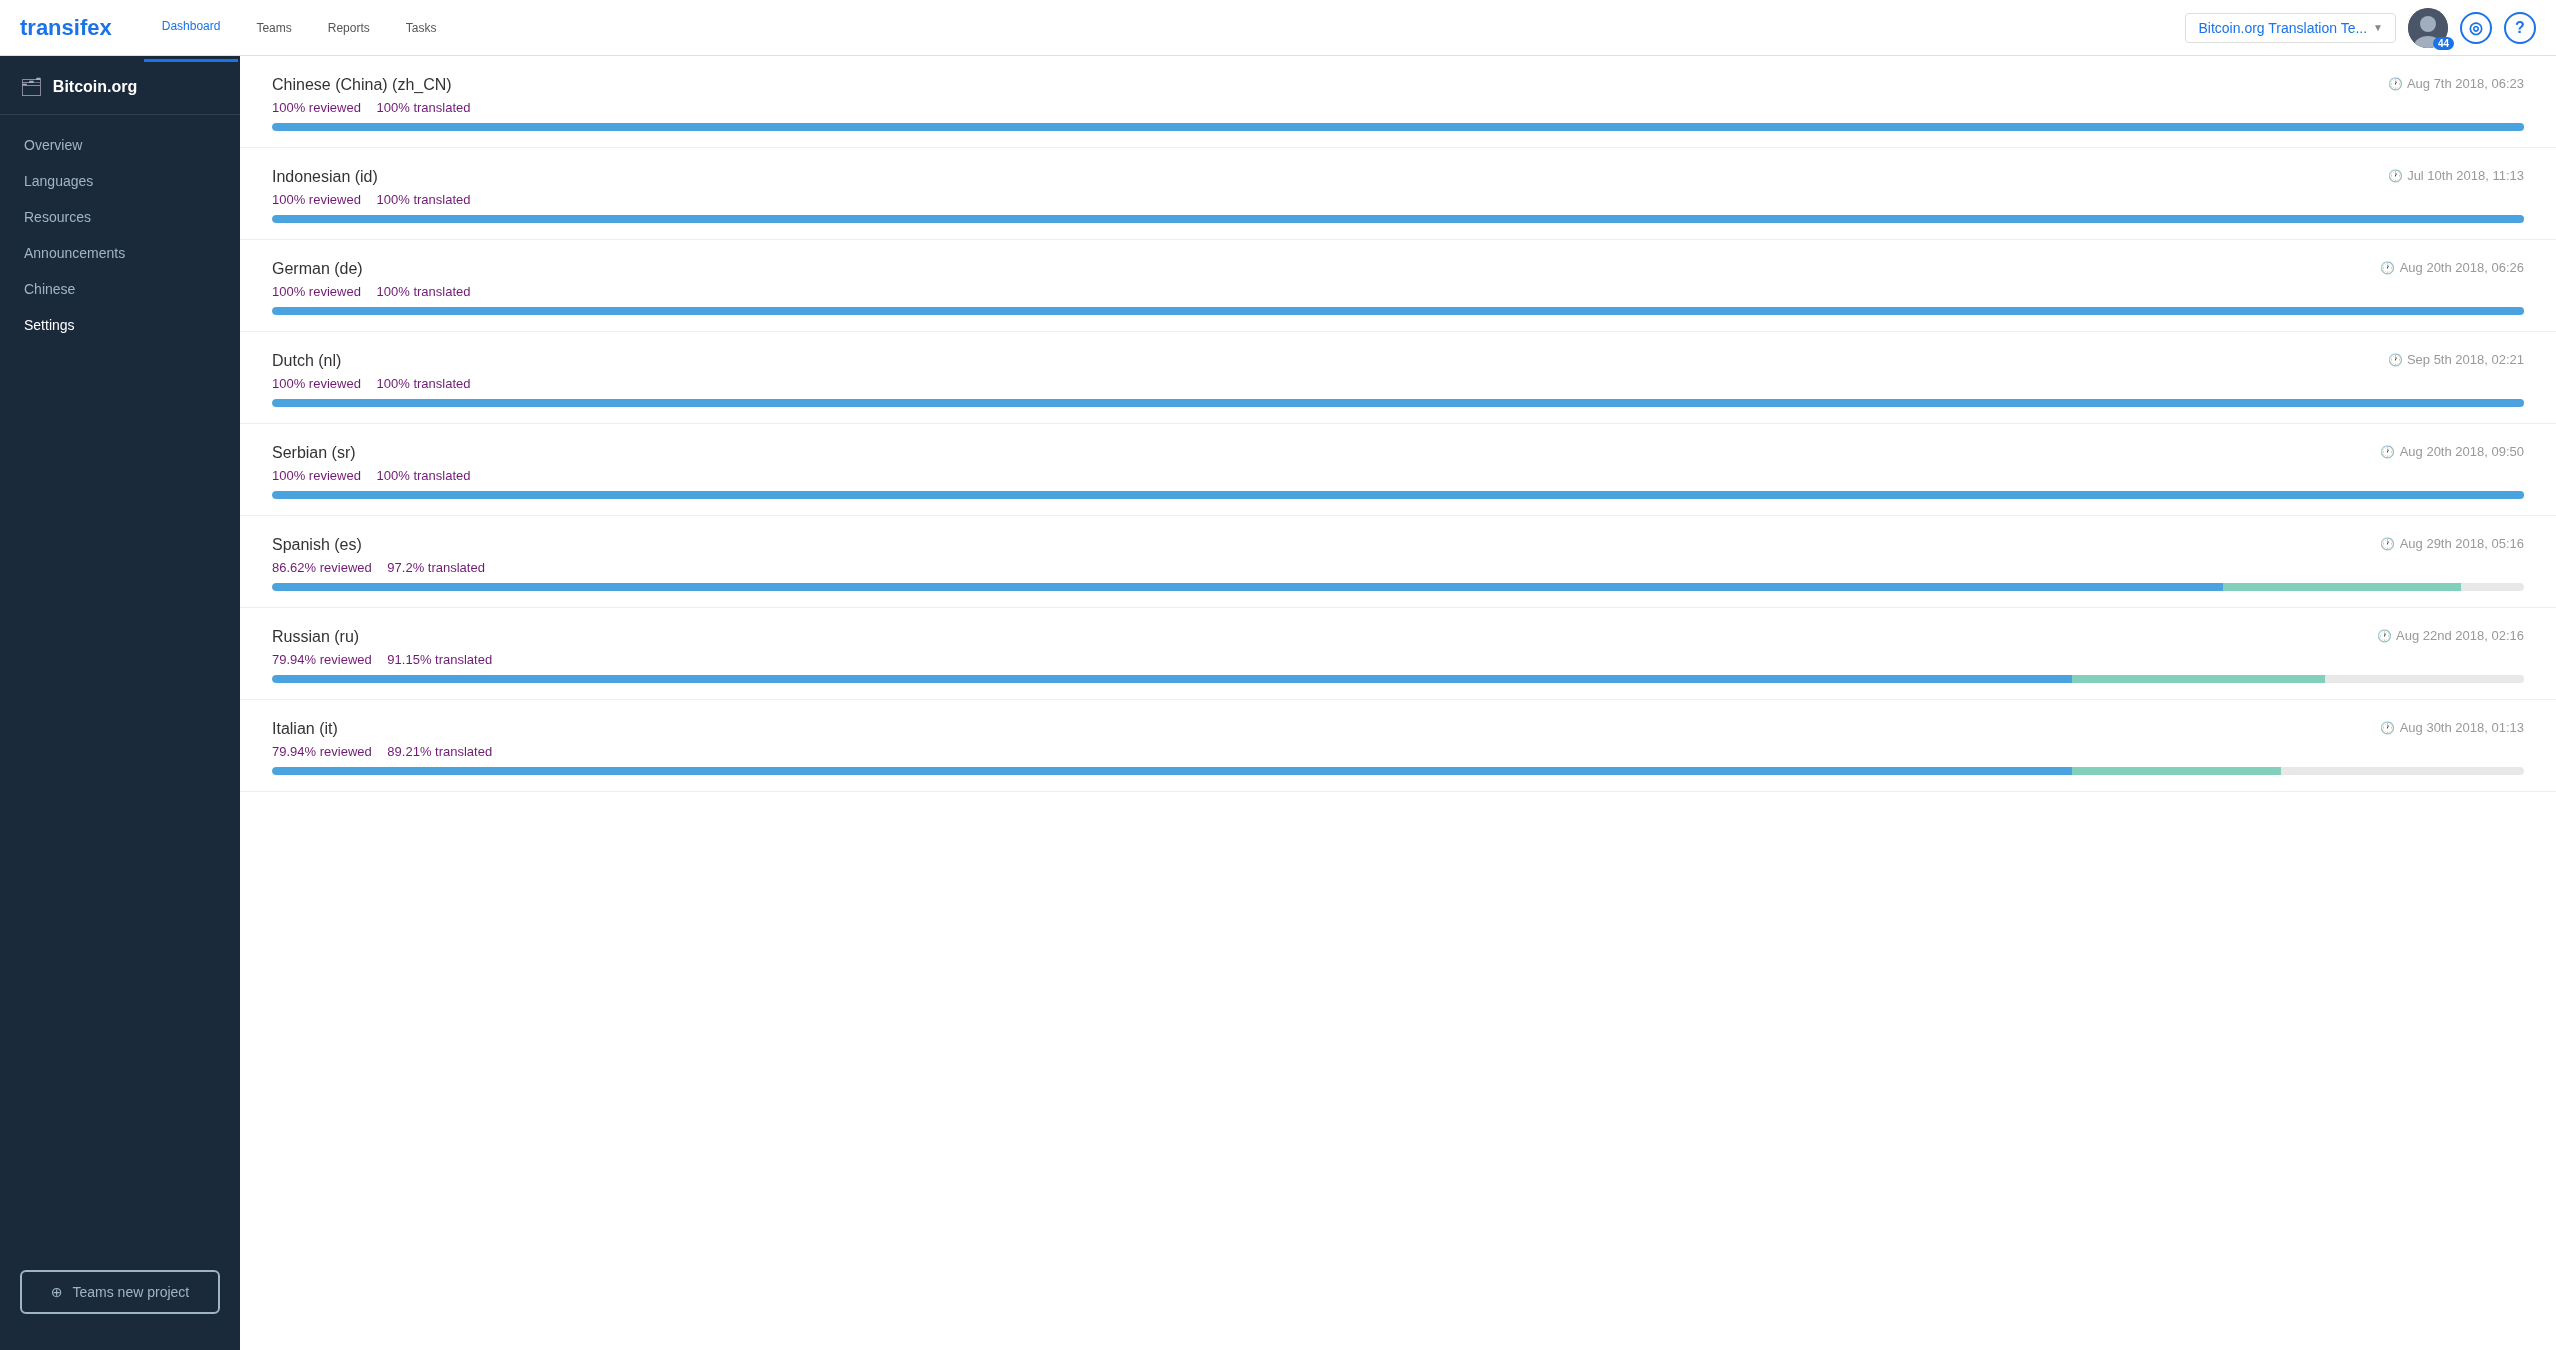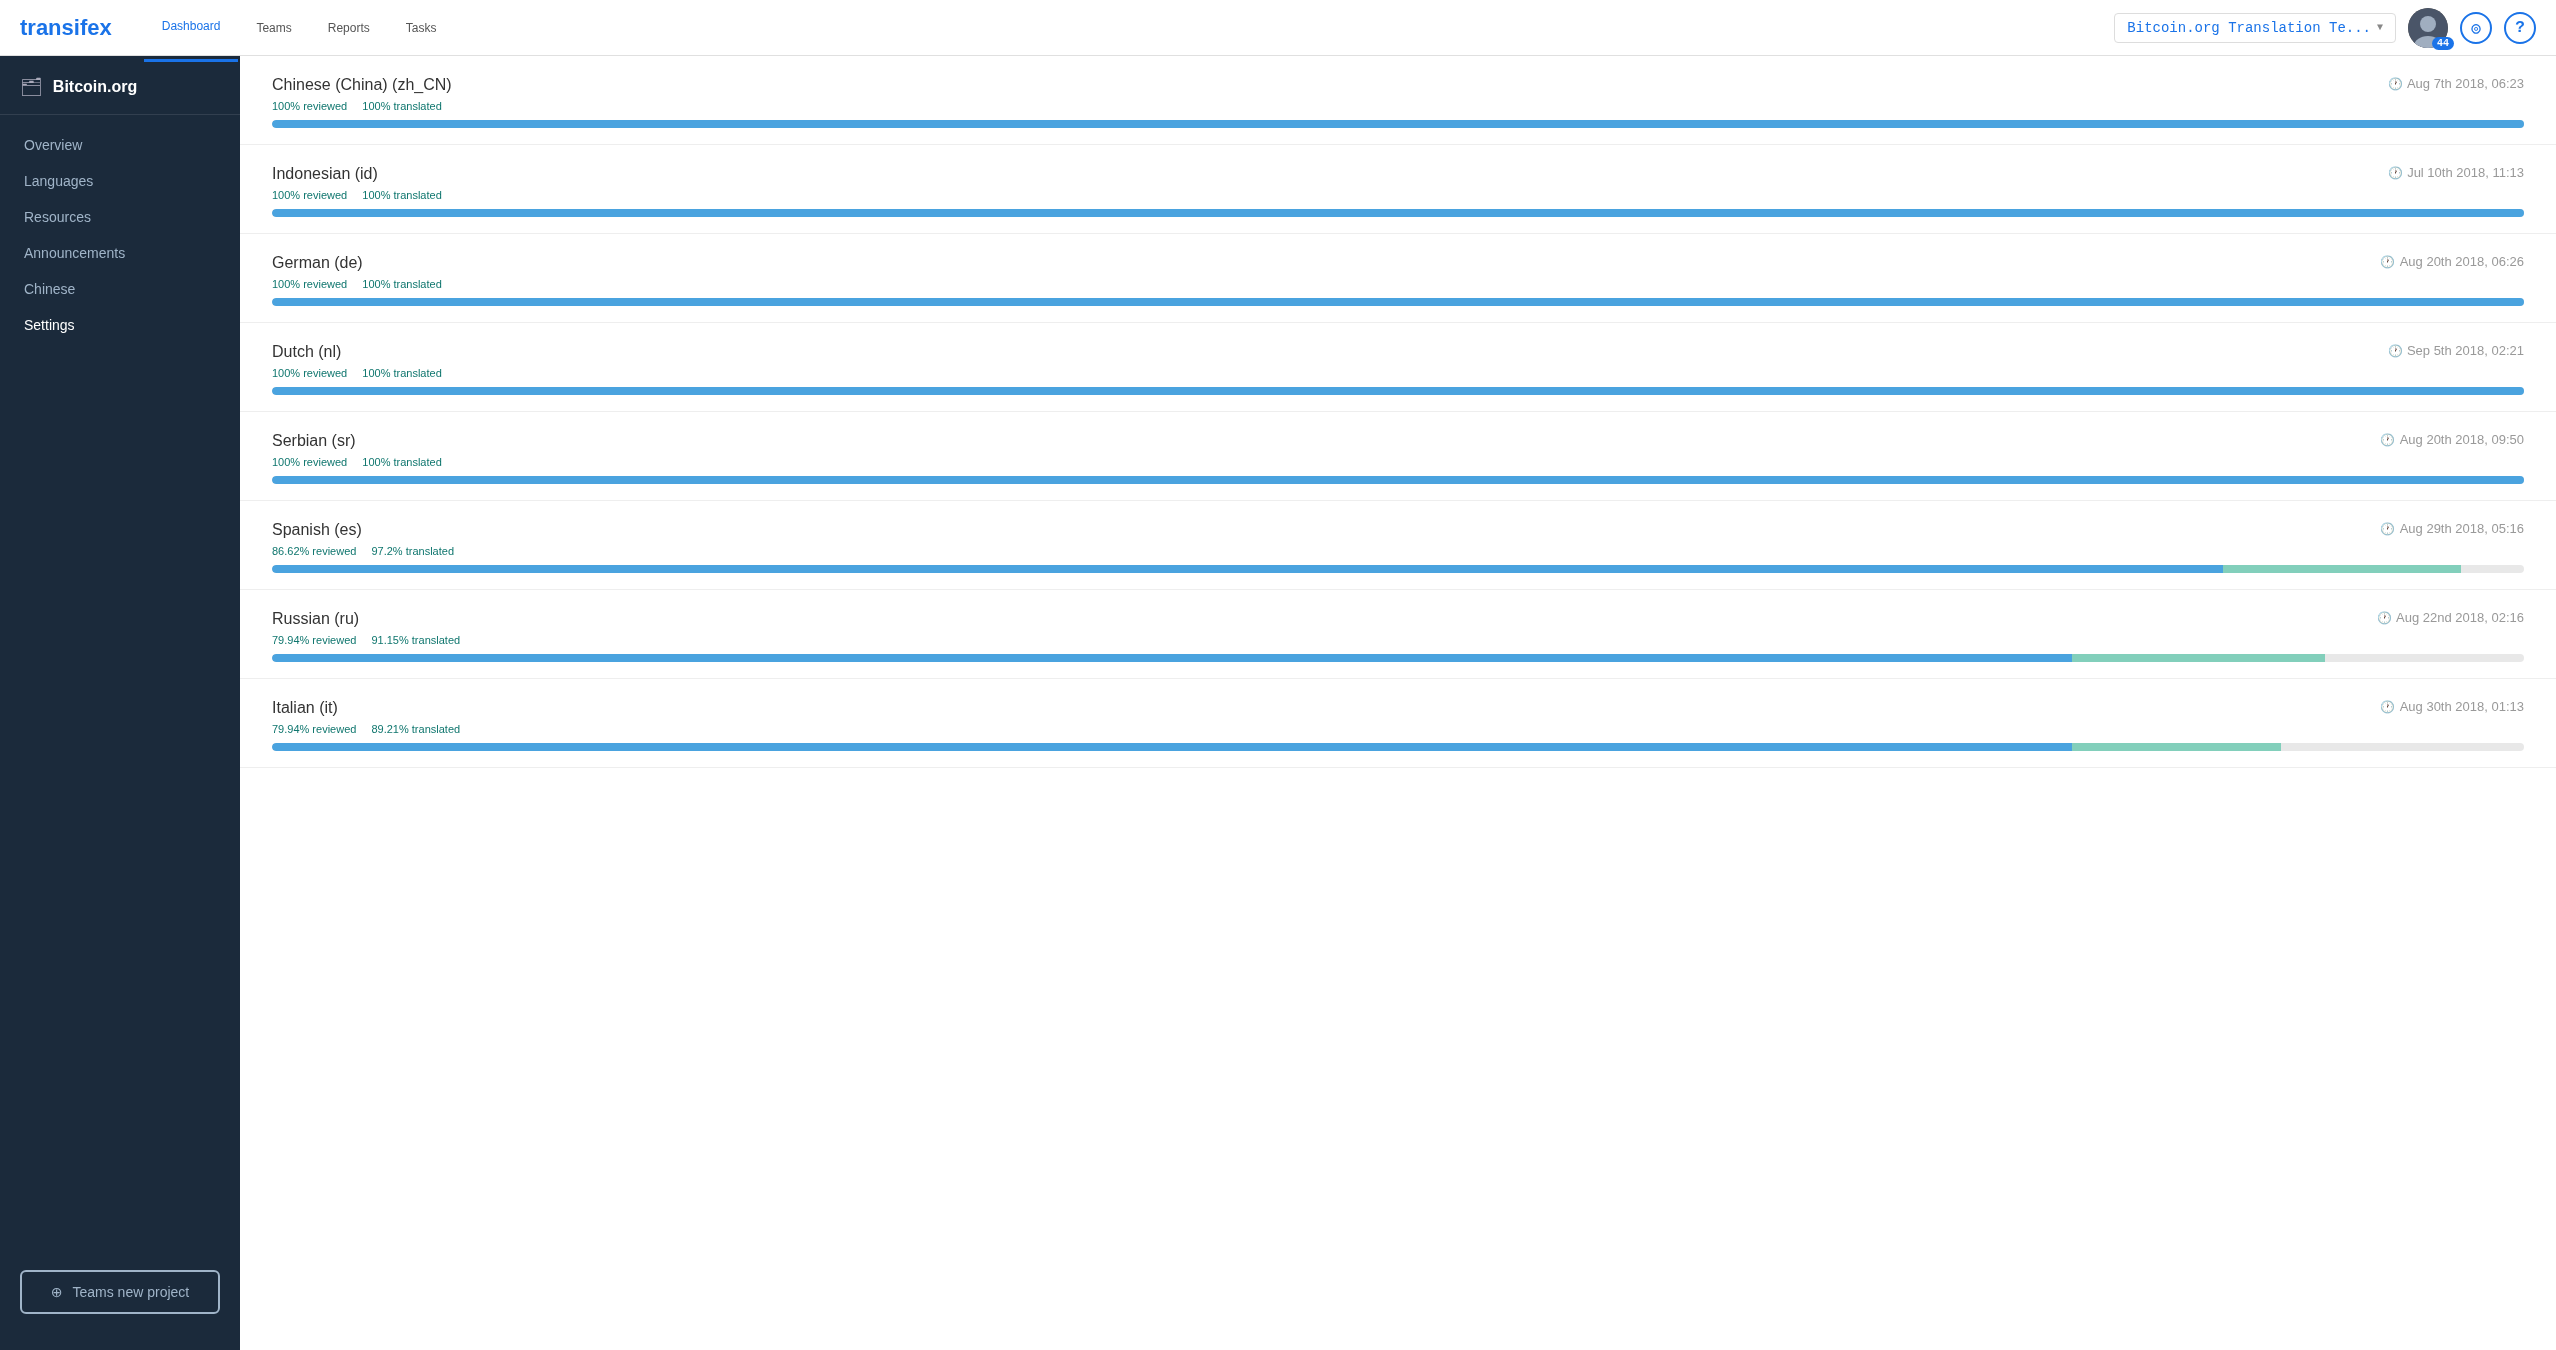--- a/index.html
+++ b/index.html
@@ -43,7 +43,6 @@
       align-items: center;
       gap: 12px;
       margin-left: auto;
-      font-family: Liberation Mono, monospace;
     }
     .team-selector {
       display: flex;

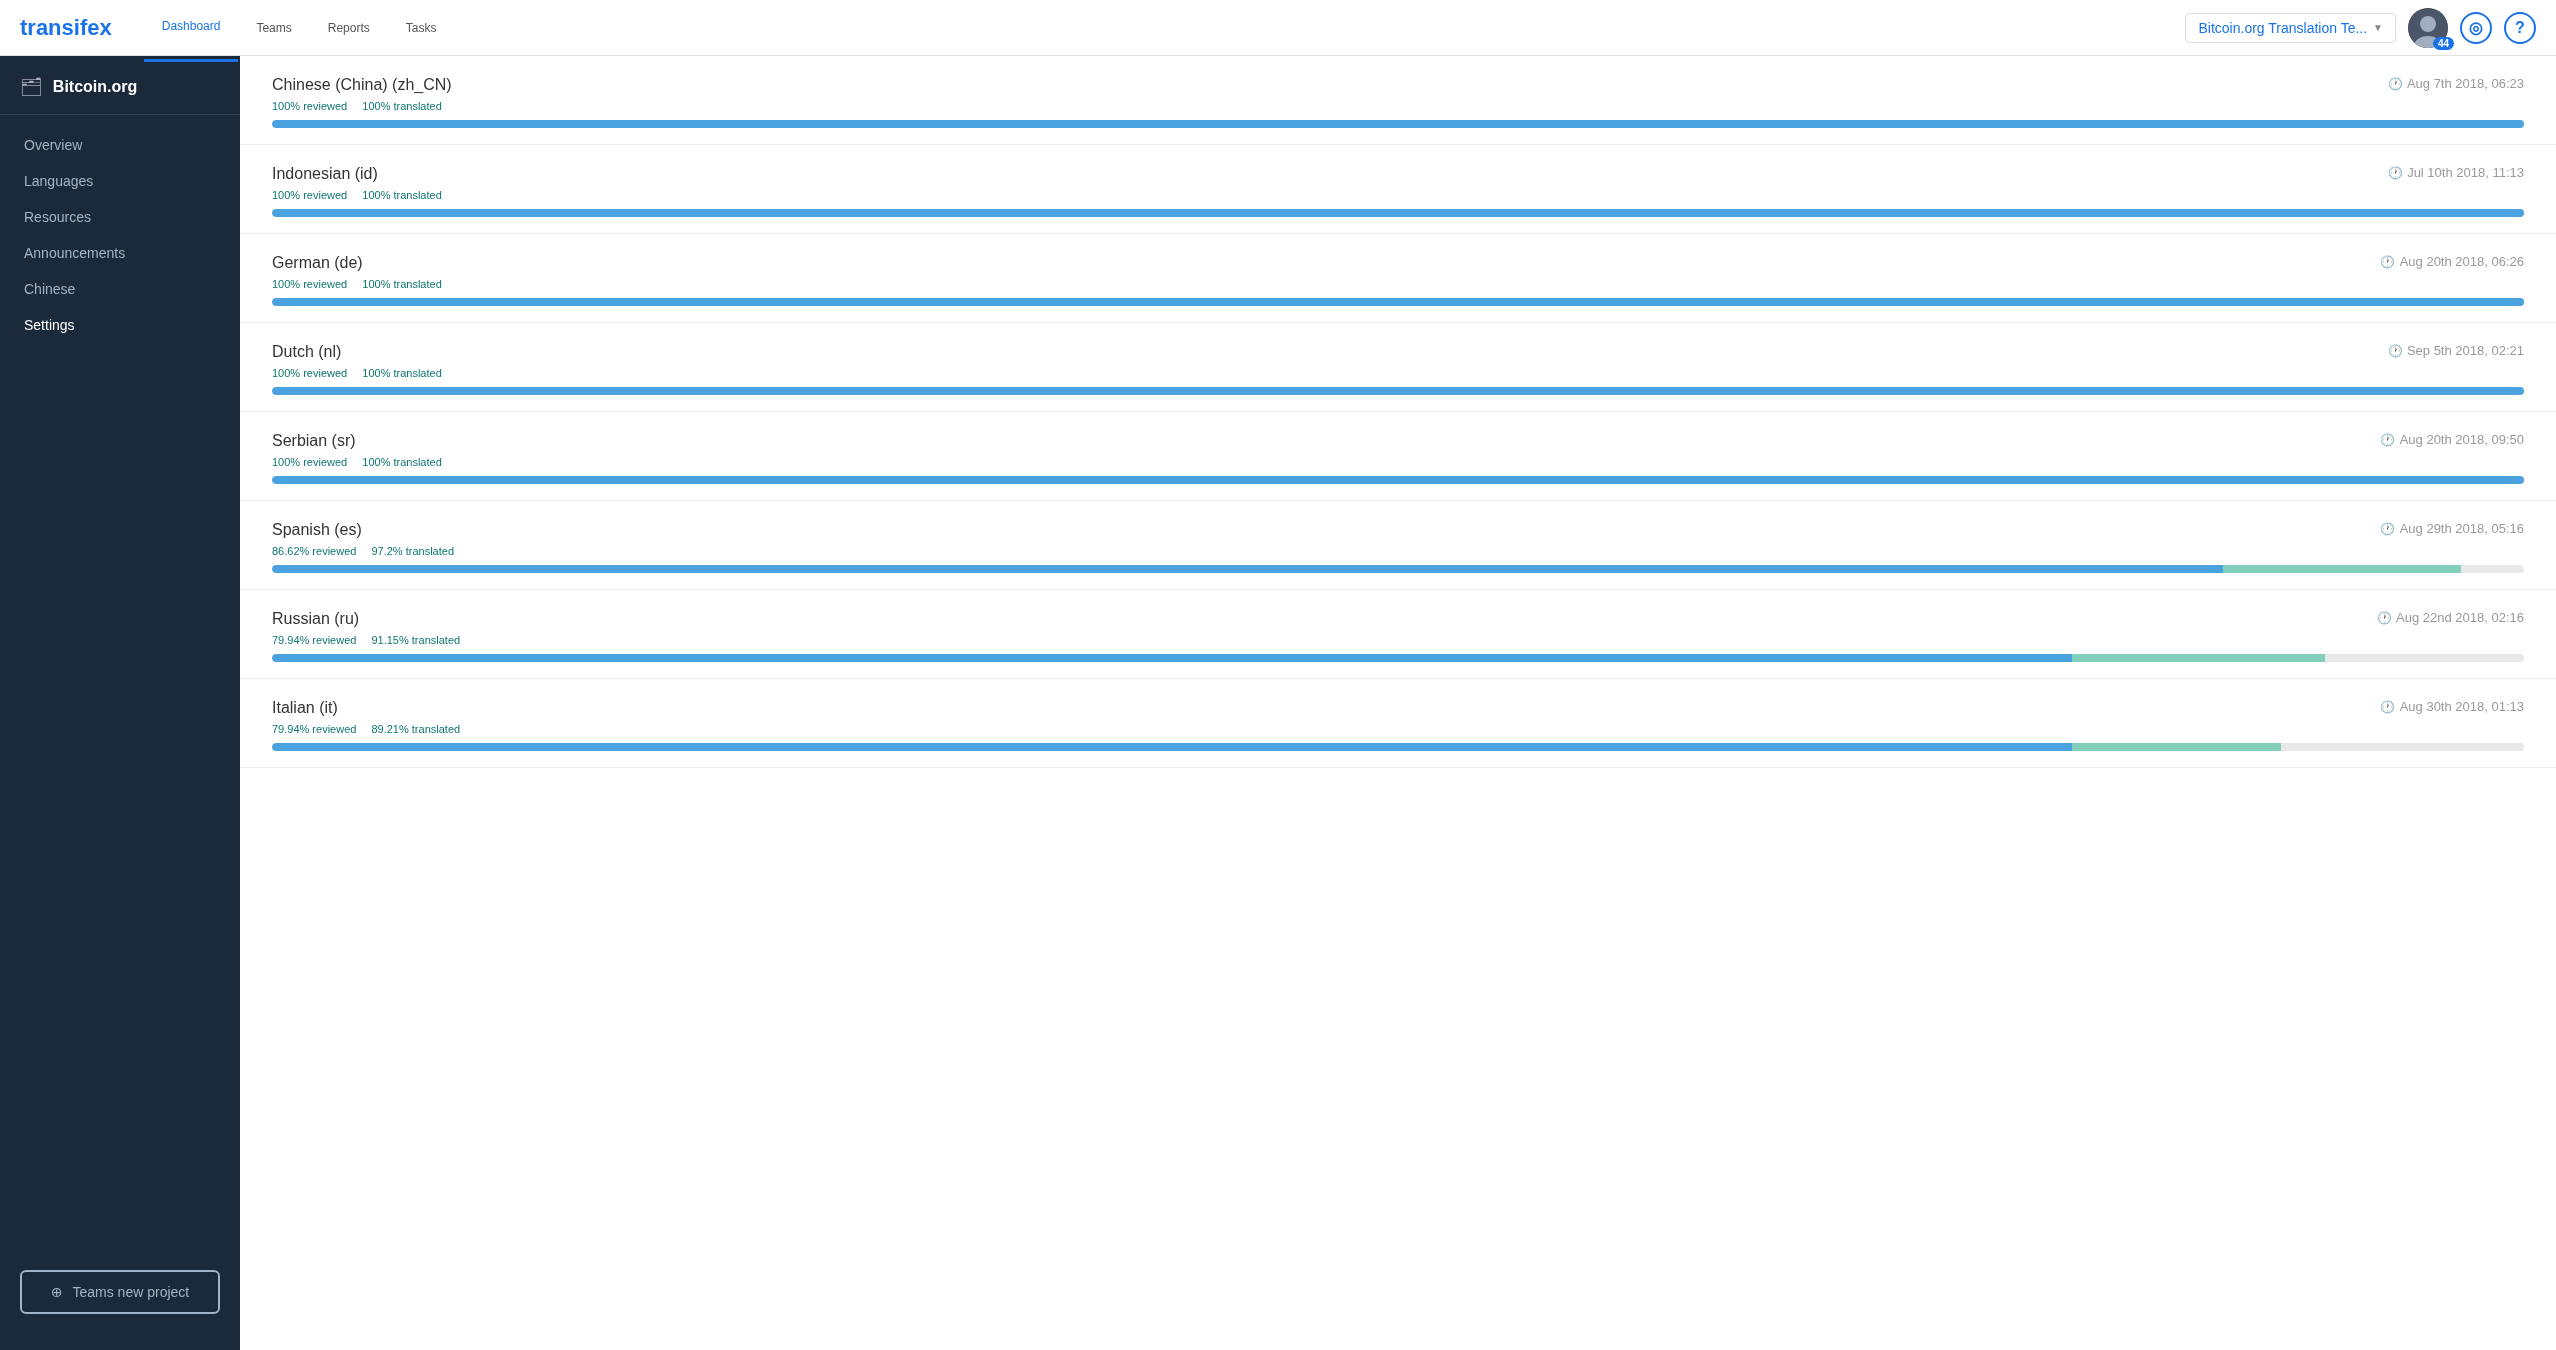--- a/index.html
+++ b/index.html
@@ -188,8 +188,8 @@
       gap: 4px;
     }
     .lang-stats {
-      font-size: 11px;
-      color: #0f766e;
+      font-size: 13px;
+      color: #701a75;
       margin-bottom: 8px;
     }
     .lang-stats span { margin-right: 12px; }

